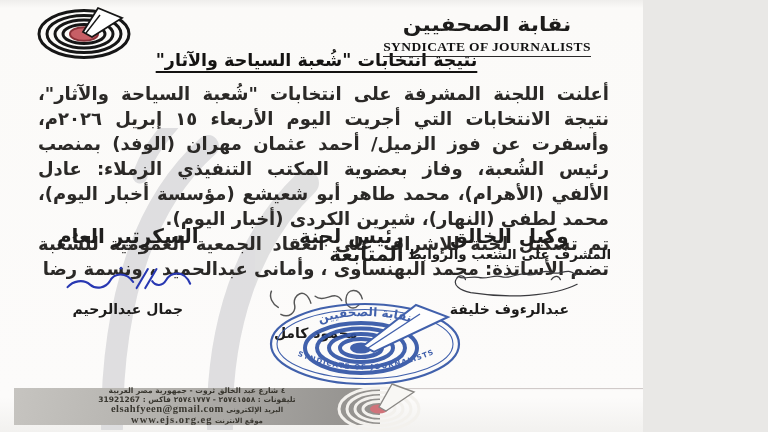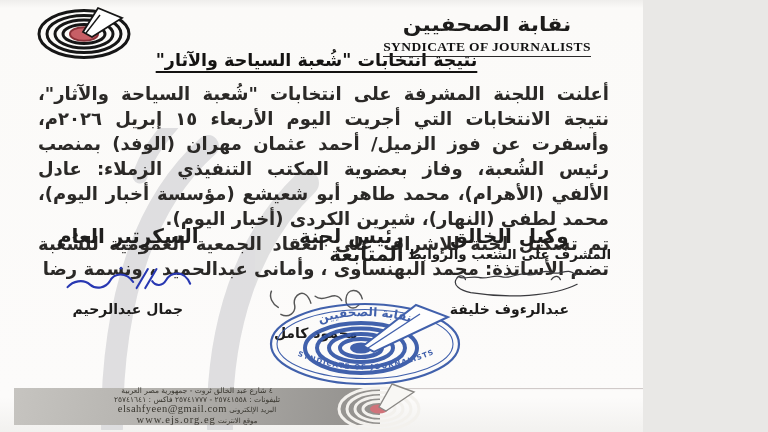--- a/index.html
+++ b/index.html
@@ -50,7 +50,7 @@
   .f-en .l4{font-size:8px;letter-spacing:1px;line-height:9px;}
   .f-ar{width:50%;height:100%;background:linear-gradient(100deg,#c6c4c0 0,#b3b1ad 40%,#918f8c 100%);
         direction:rtl;display:flex;flex-direction:column;justify-content:center;align-items:center;
-        color:#38362f;font-weight:normal;}
+        color:#38362f;font-weight:bold;}
   .f-ar .a1{font-size:7.5px;line-height:8.5px;}
   .f-ar .a2{font-size:7.5px;line-height:8.5px;}
   .f-ar .a3{font-size:7px;line-height:10px;}

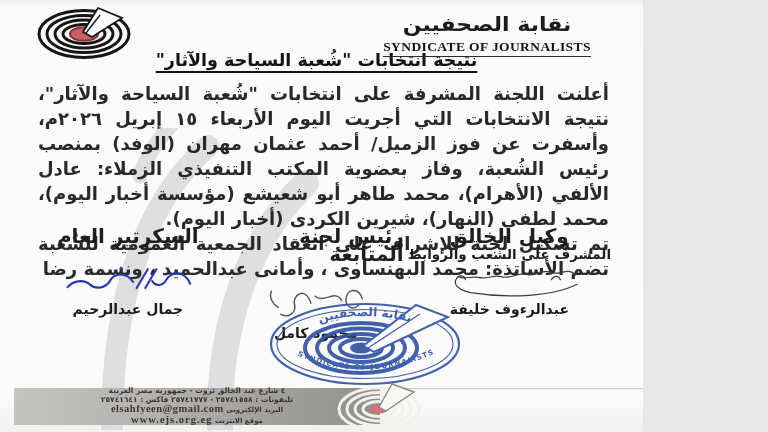--- a/index.html
+++ b/index.html
@@ -177,7 +177,7 @@
   <div class="footer">
     <div class="f-ar">
       <div class="a1">٤ شارع عبد الخالق ثروت - جمهورية مصر العربية</div>
-      <div class="a2">تليفونات : ٢٥٧٤١٥٥٨ - ٢٥٧٤١٧٧٧ فاكس : ٢٥٧٤١٦٤١</div>
+      <div class="a2">تليفونات : ٢٥٧٤١٥٥٨ - ٢٥٧٤١٧٧٧ فاكس : 31921267</div>
       <div class="a3">
         <span>البريد الإلكترونى</span>
         <span class="big" dir="ltr">elsahfyeen@gmail.com</span>

